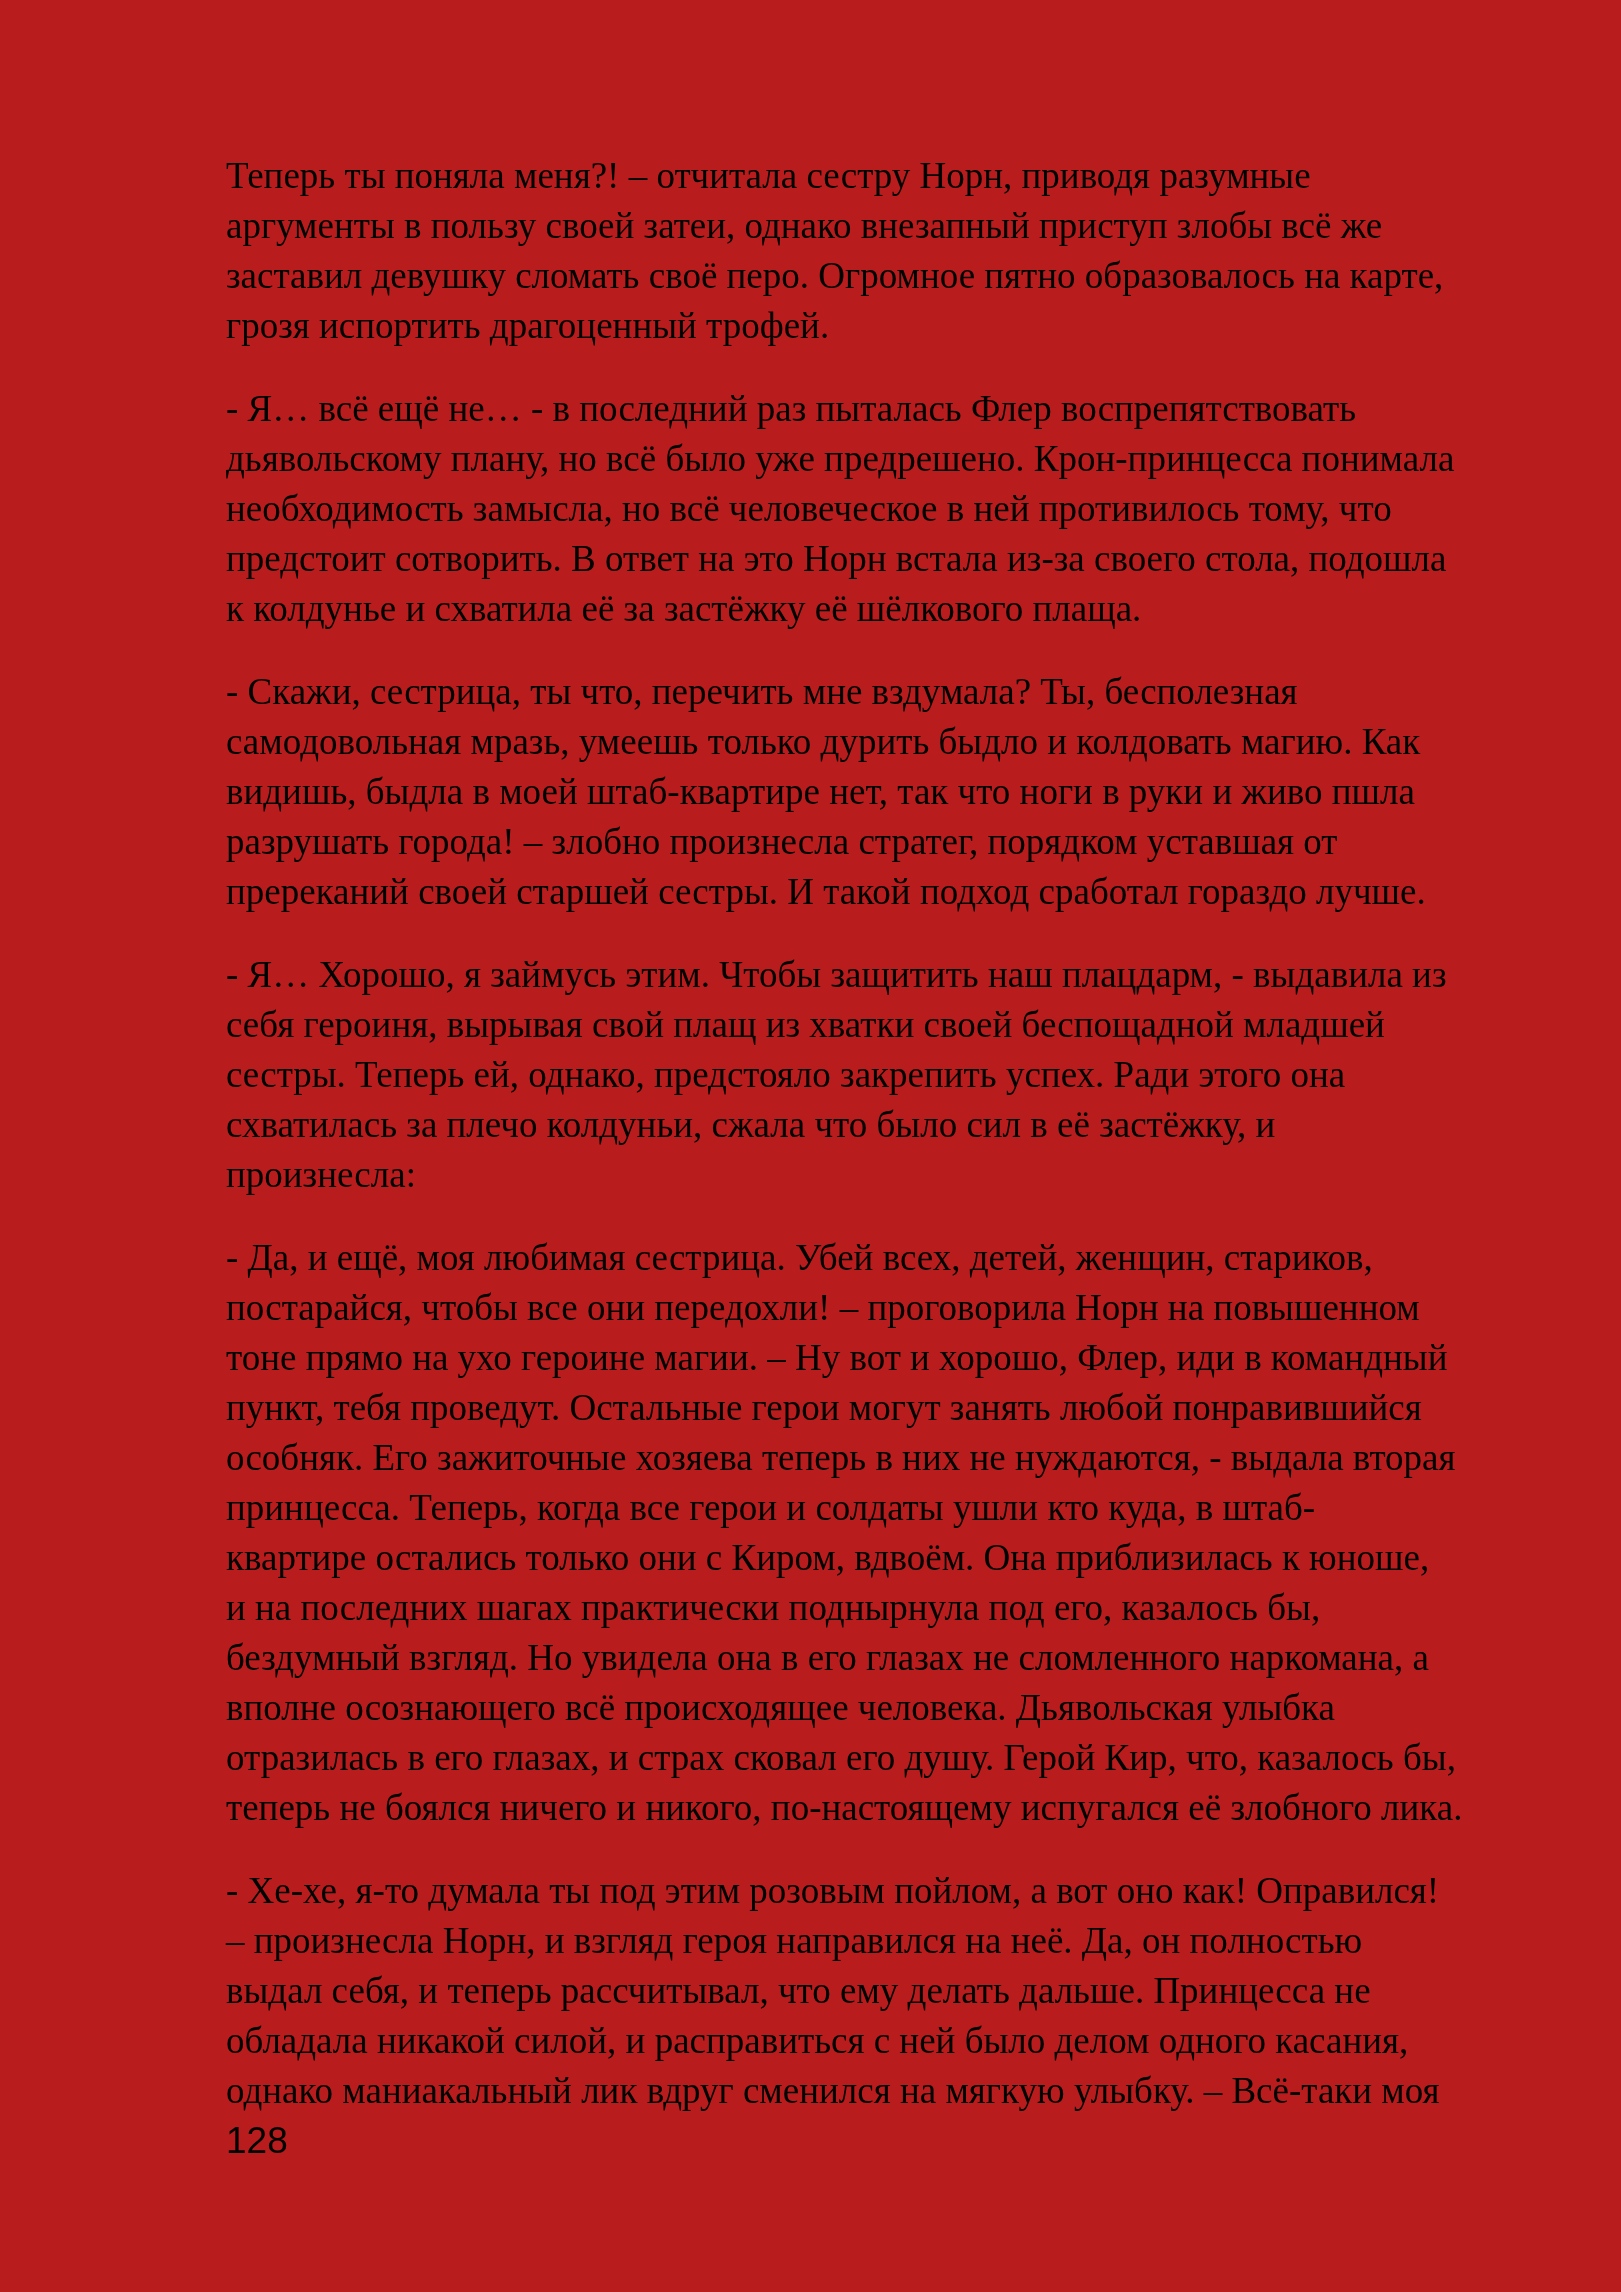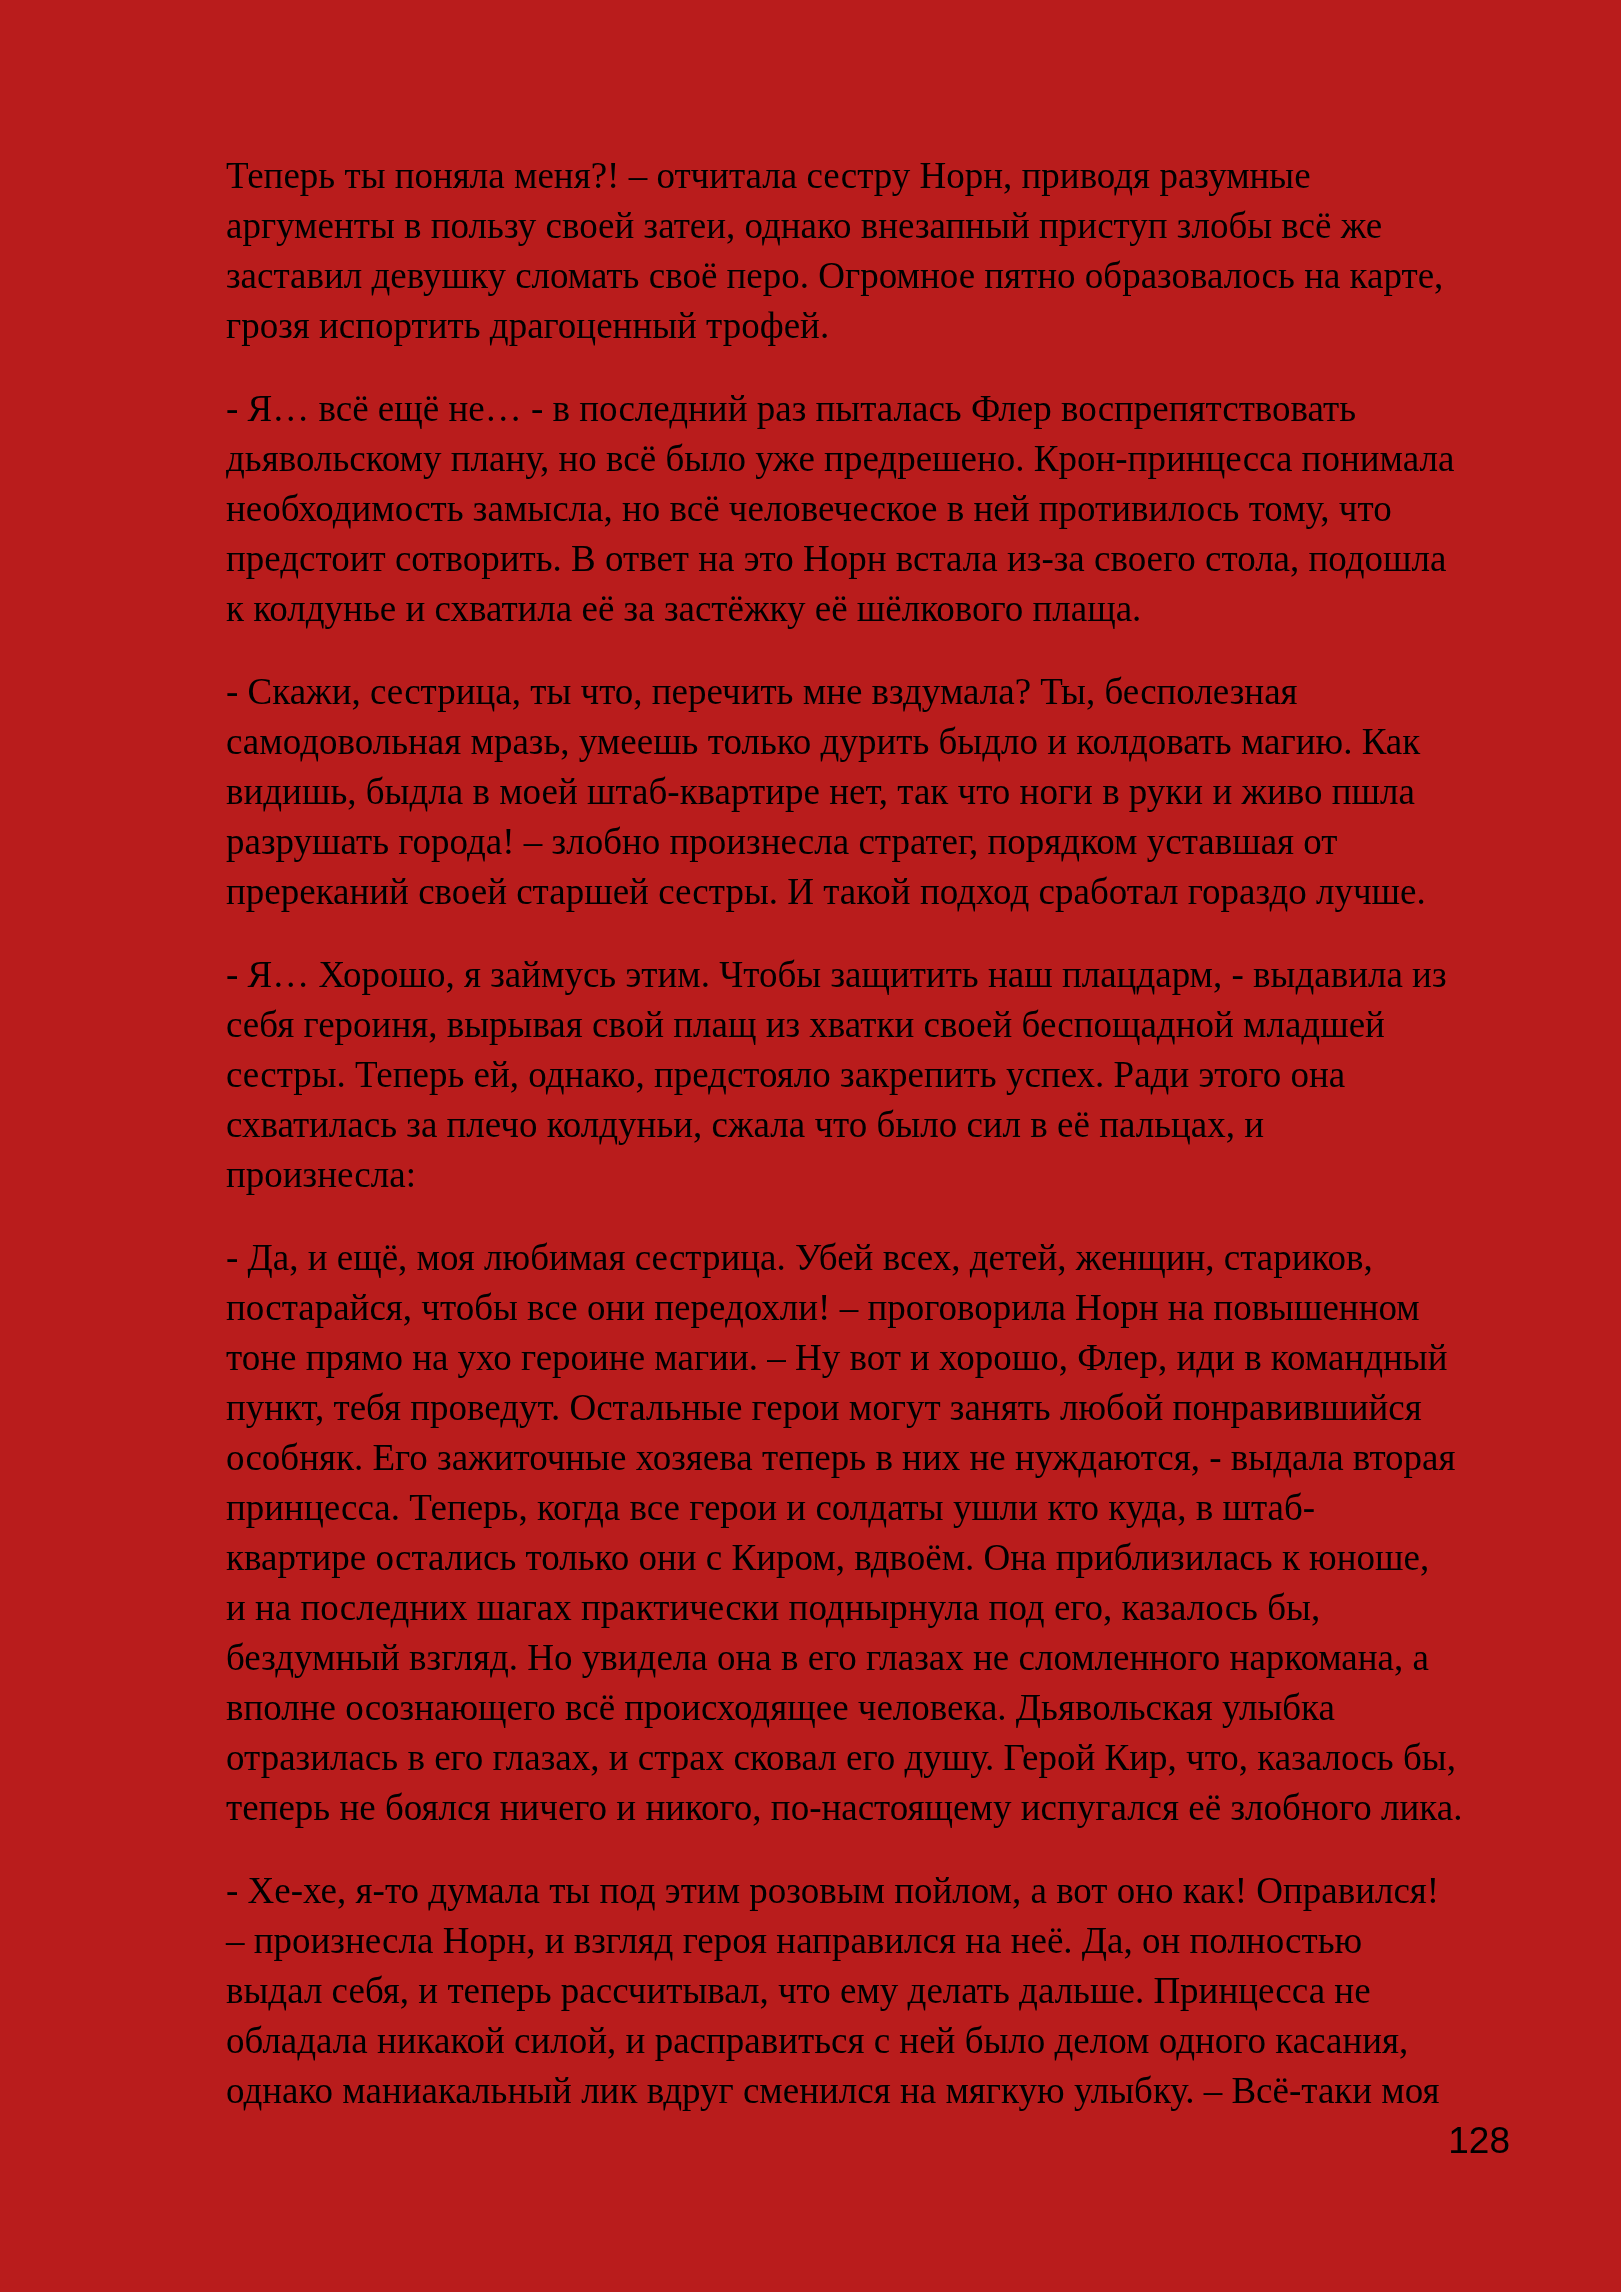--- a/index.html
+++ b/index.html
@@ -69,7 +69,7 @@
     <p>- Я… Хорошо, я займусь этим. Чтобы защитить наш плацдарм, - выдавила из
 себя героиня, вырывая свой плащ из хватки своей беспощадной младшей
 сестры. Теперь ей, однако, предстояло закрепить успех. Ради этого она
-схватилась за плечо колдуньи, сжала что было сил в её пальцах, и
+схватилась за плечо колдуньи, сжала что было сил в её застёжку, и
 произнесла:</p>
     <p>- Да, и ещё, моя любимая сестрица. Убей всех, детей, женщин, стариков,
 постарайся, чтобы все они передохли! – проговорила Норн на повышенном

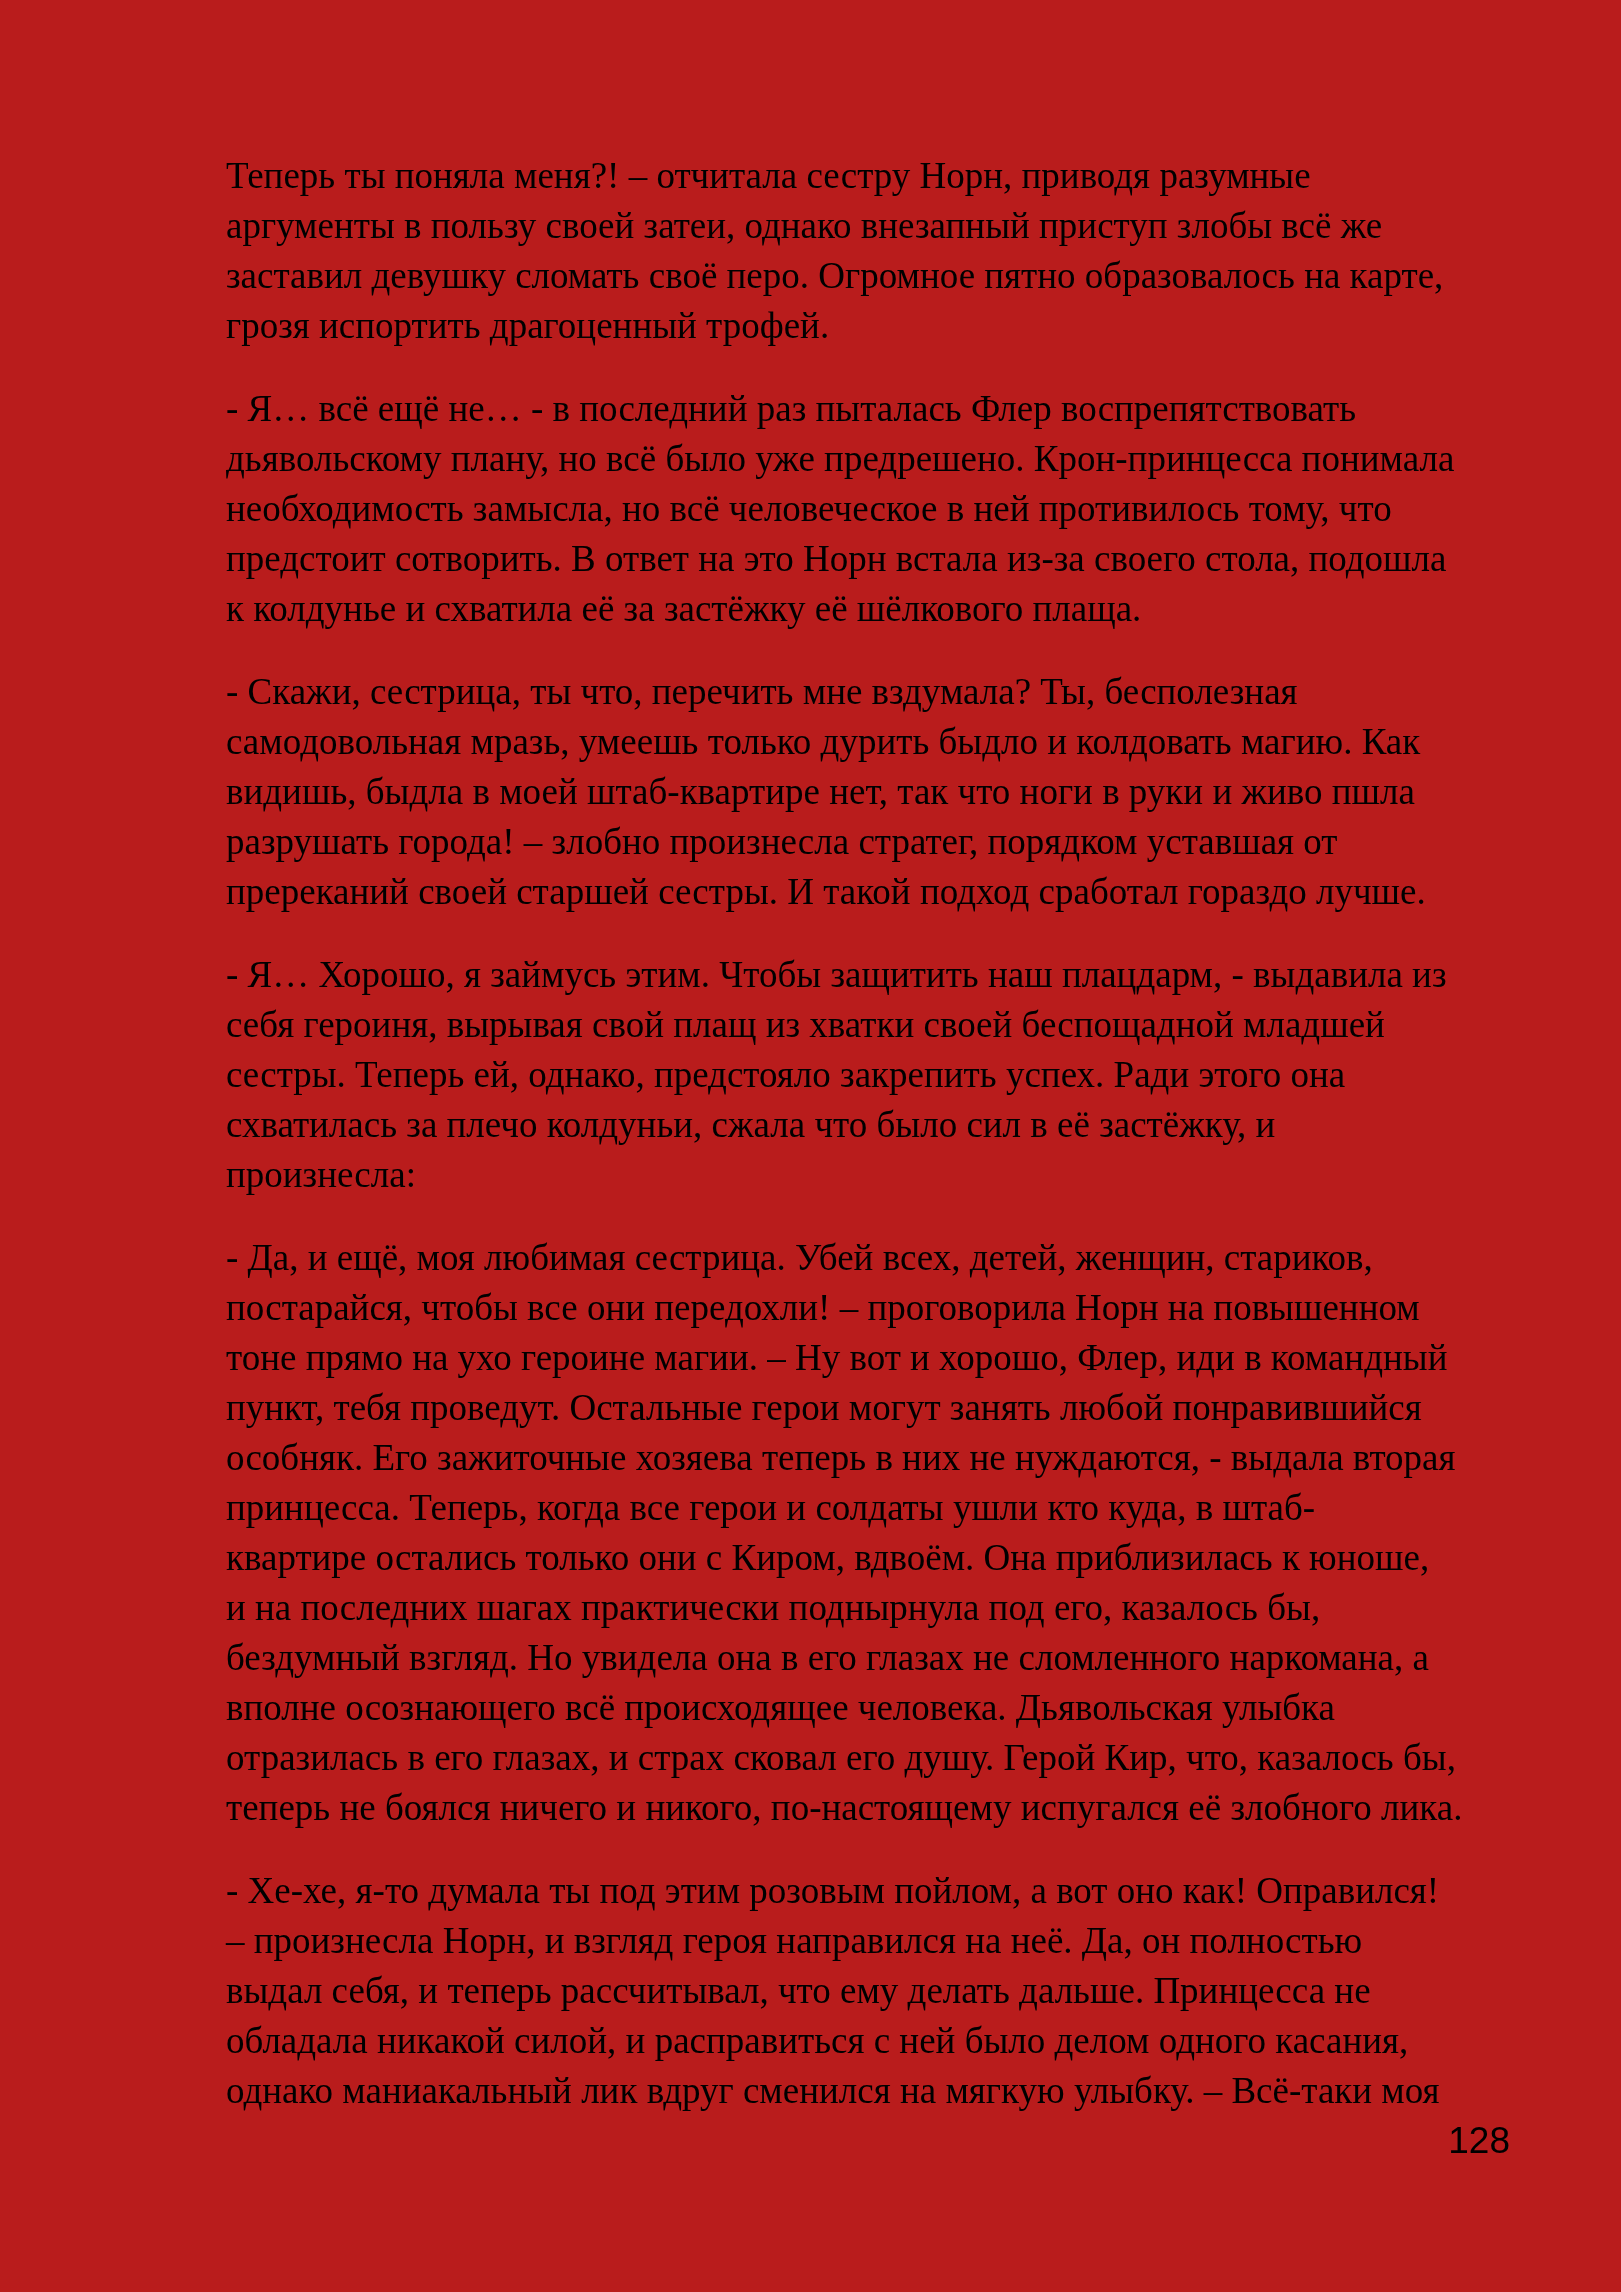--- a/index.html
+++ b/index.html
@@ -40,7 +40,7 @@
     left: 226px;
     top: 2116px;
     width: 1284px;
-    text-align: right;
+    text-align: left;
     font-family: "Liberation Sans", "DejaVu Sans", sans-serif;
     font-size: 37px;
     line-height: 50px;

